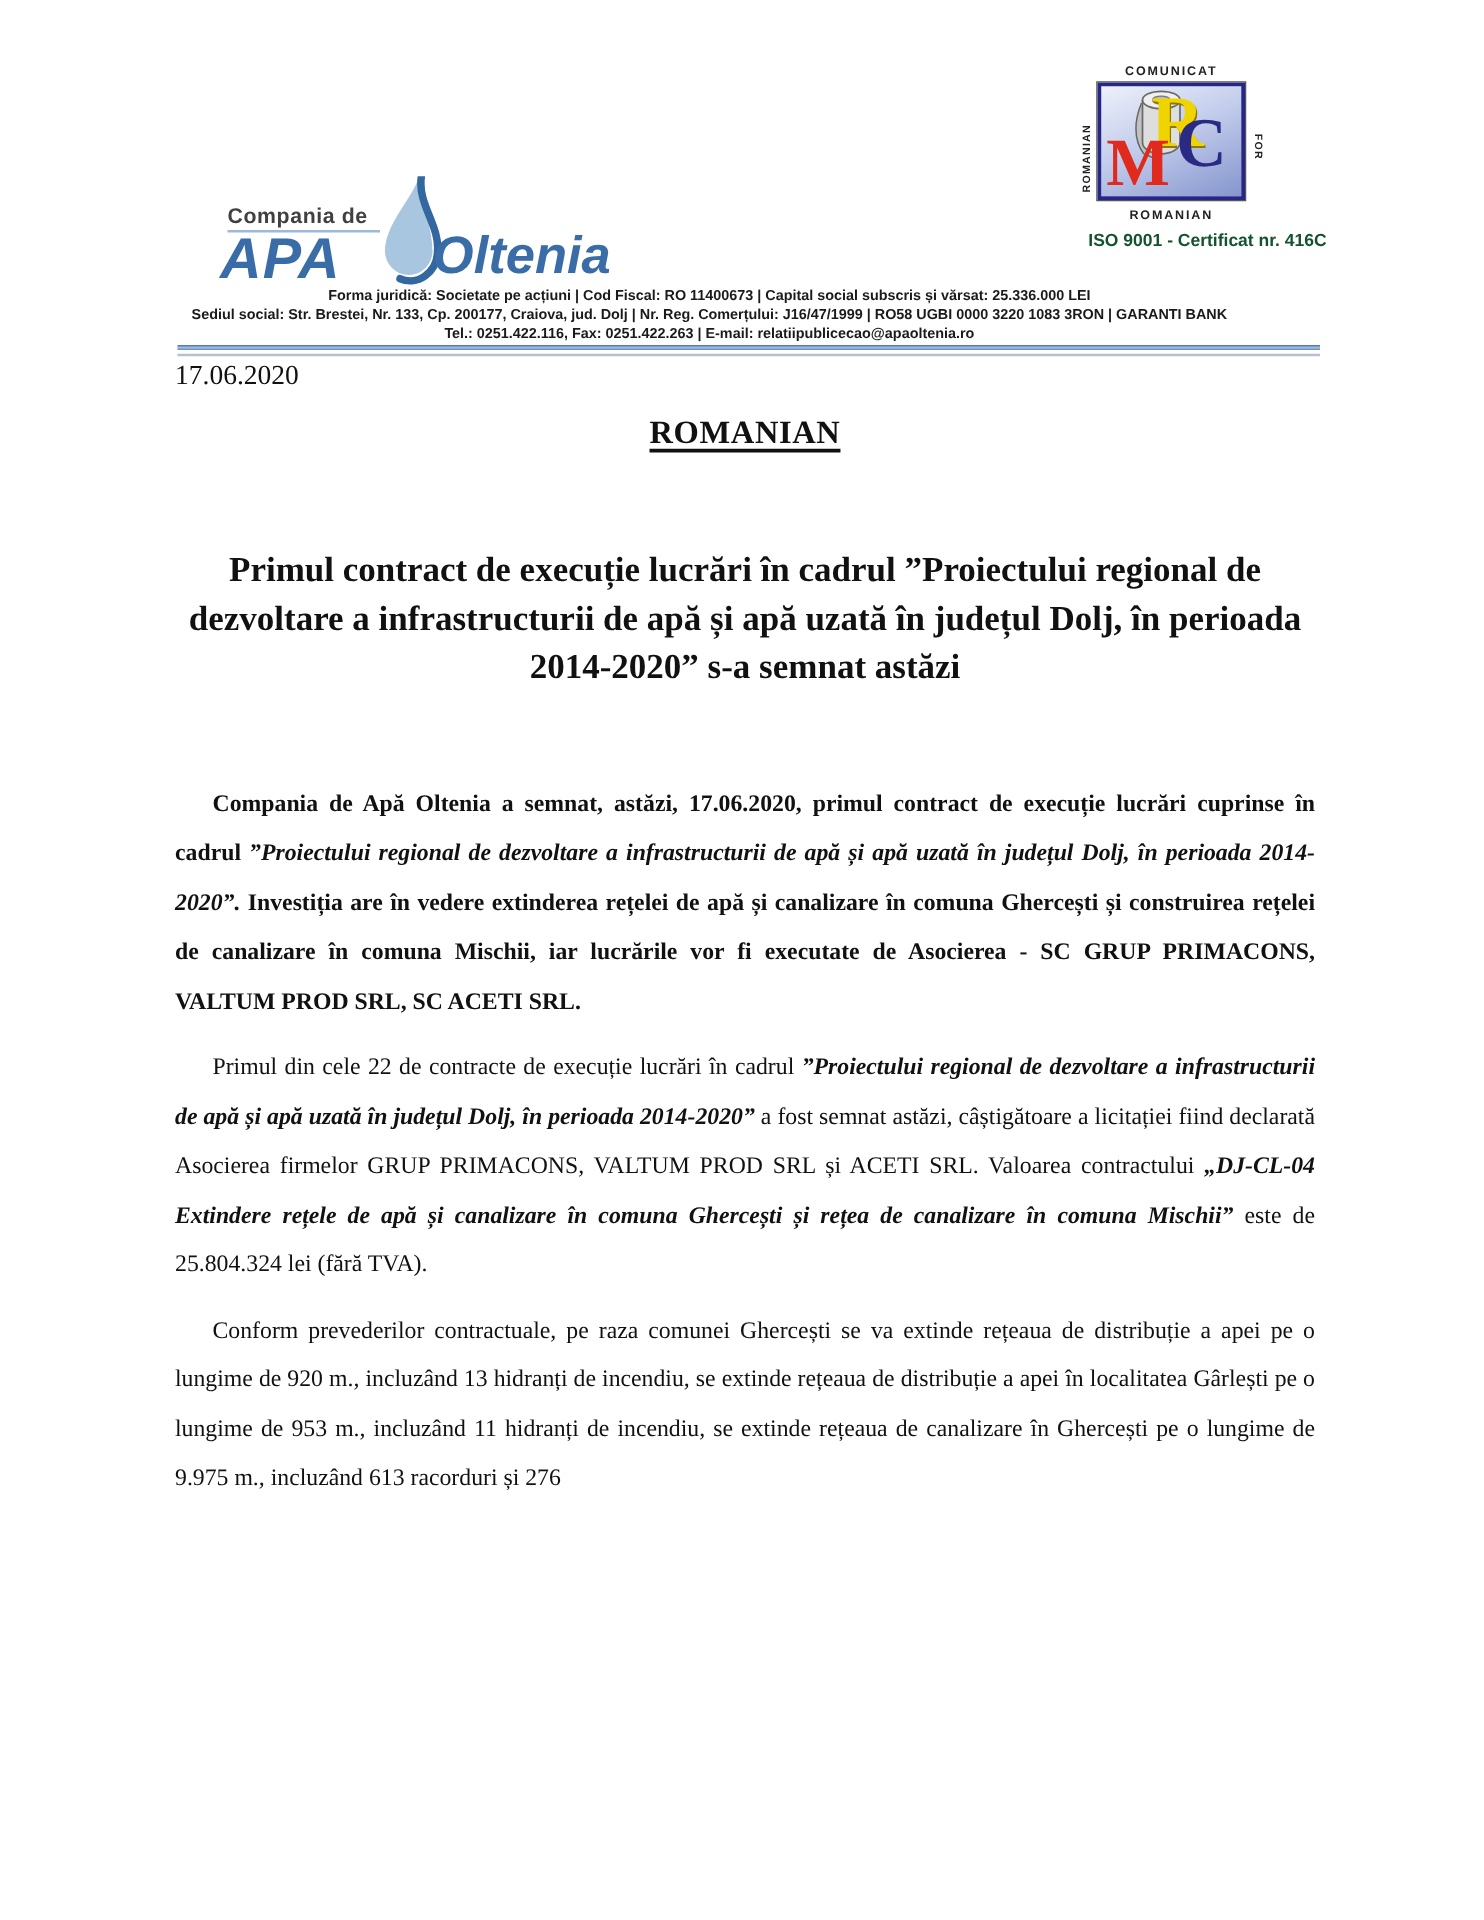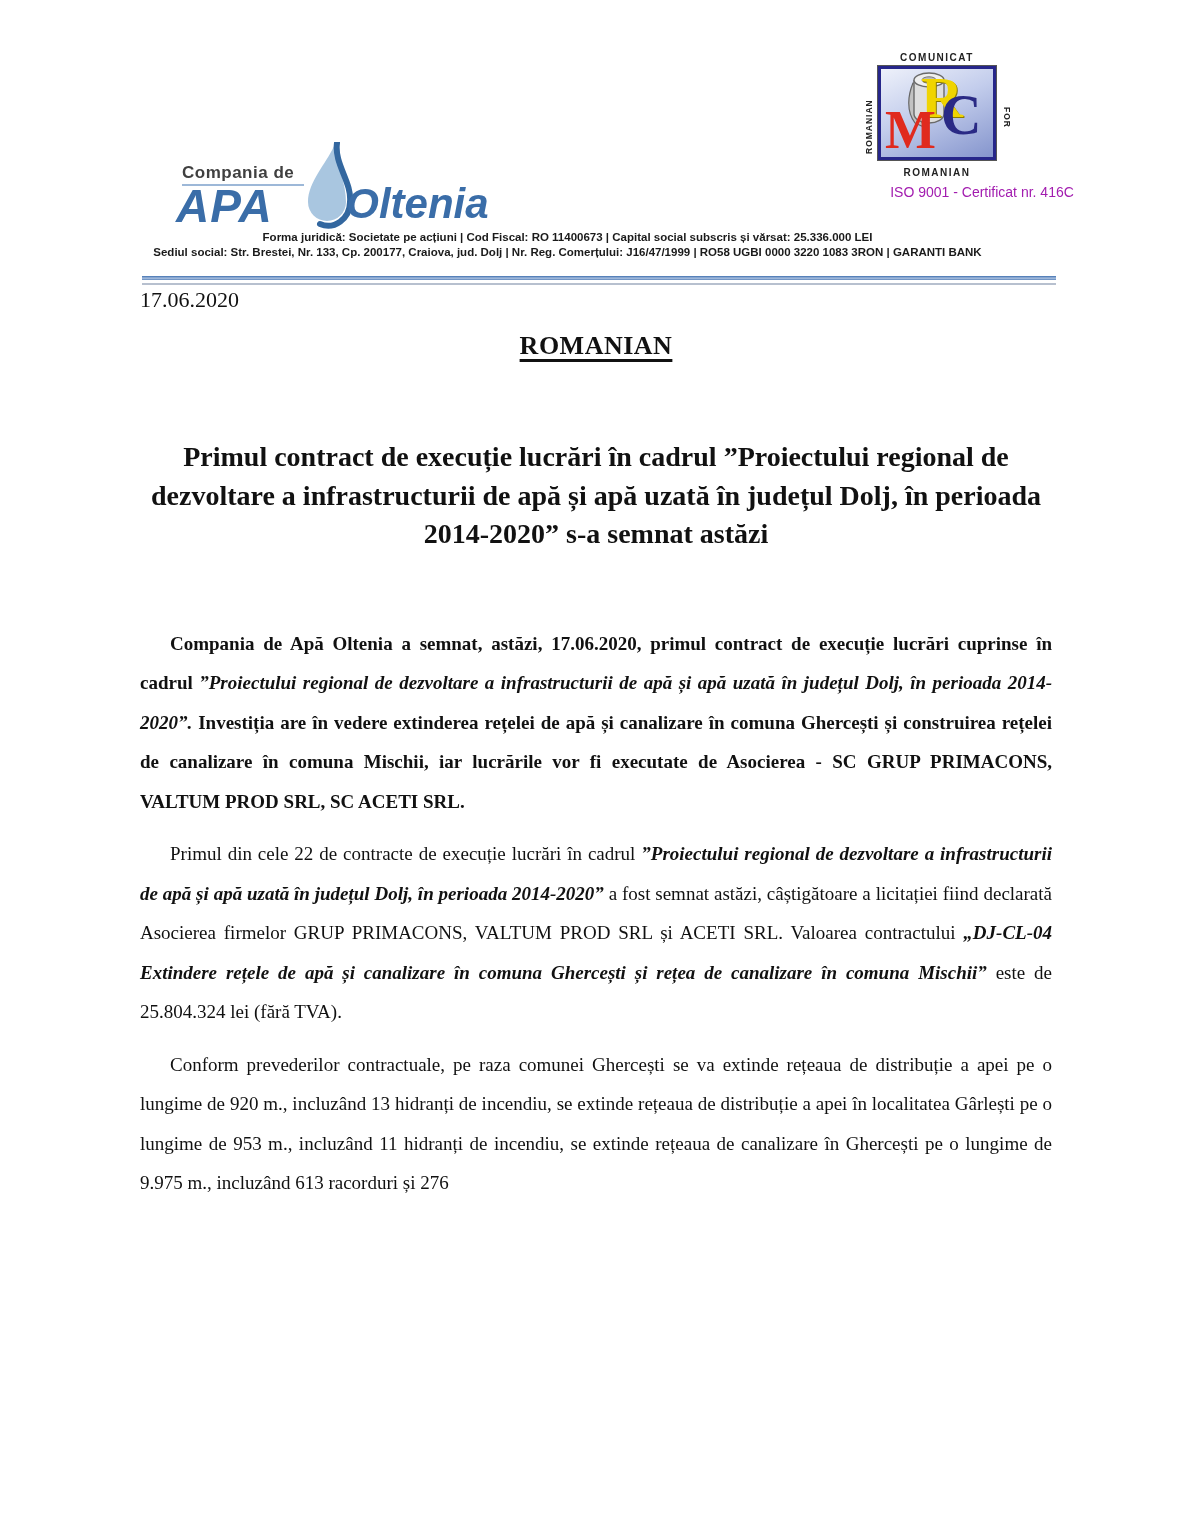--- a/index.html
+++ b/index.html
@@ -44,8 +44,8 @@
   .cert-m { left:4px;  top:34px; font-size:54px; color:#e02a1e; }
   .cert-c { left:60px; top:18px; font-size:56px; color:#2a2a85; }
   .cert-scroll { position:absolute; left:20px; top:2px; }
-  .cert-caption { position:absolute; left:16px; top:134px; width:212px; text-align:center;
-    font-weight:normal; font-size:14px; color:#a21caf; }
+  .cert-caption { position:absolute; left:0px; top:134px; width:212px; text-align:center;
+    font-weight:bold; font-size:14px; color:#14532d; }
 
   
   .letterhead { position:absolute; left:0; top:230px; width:1135px; text-align:center;

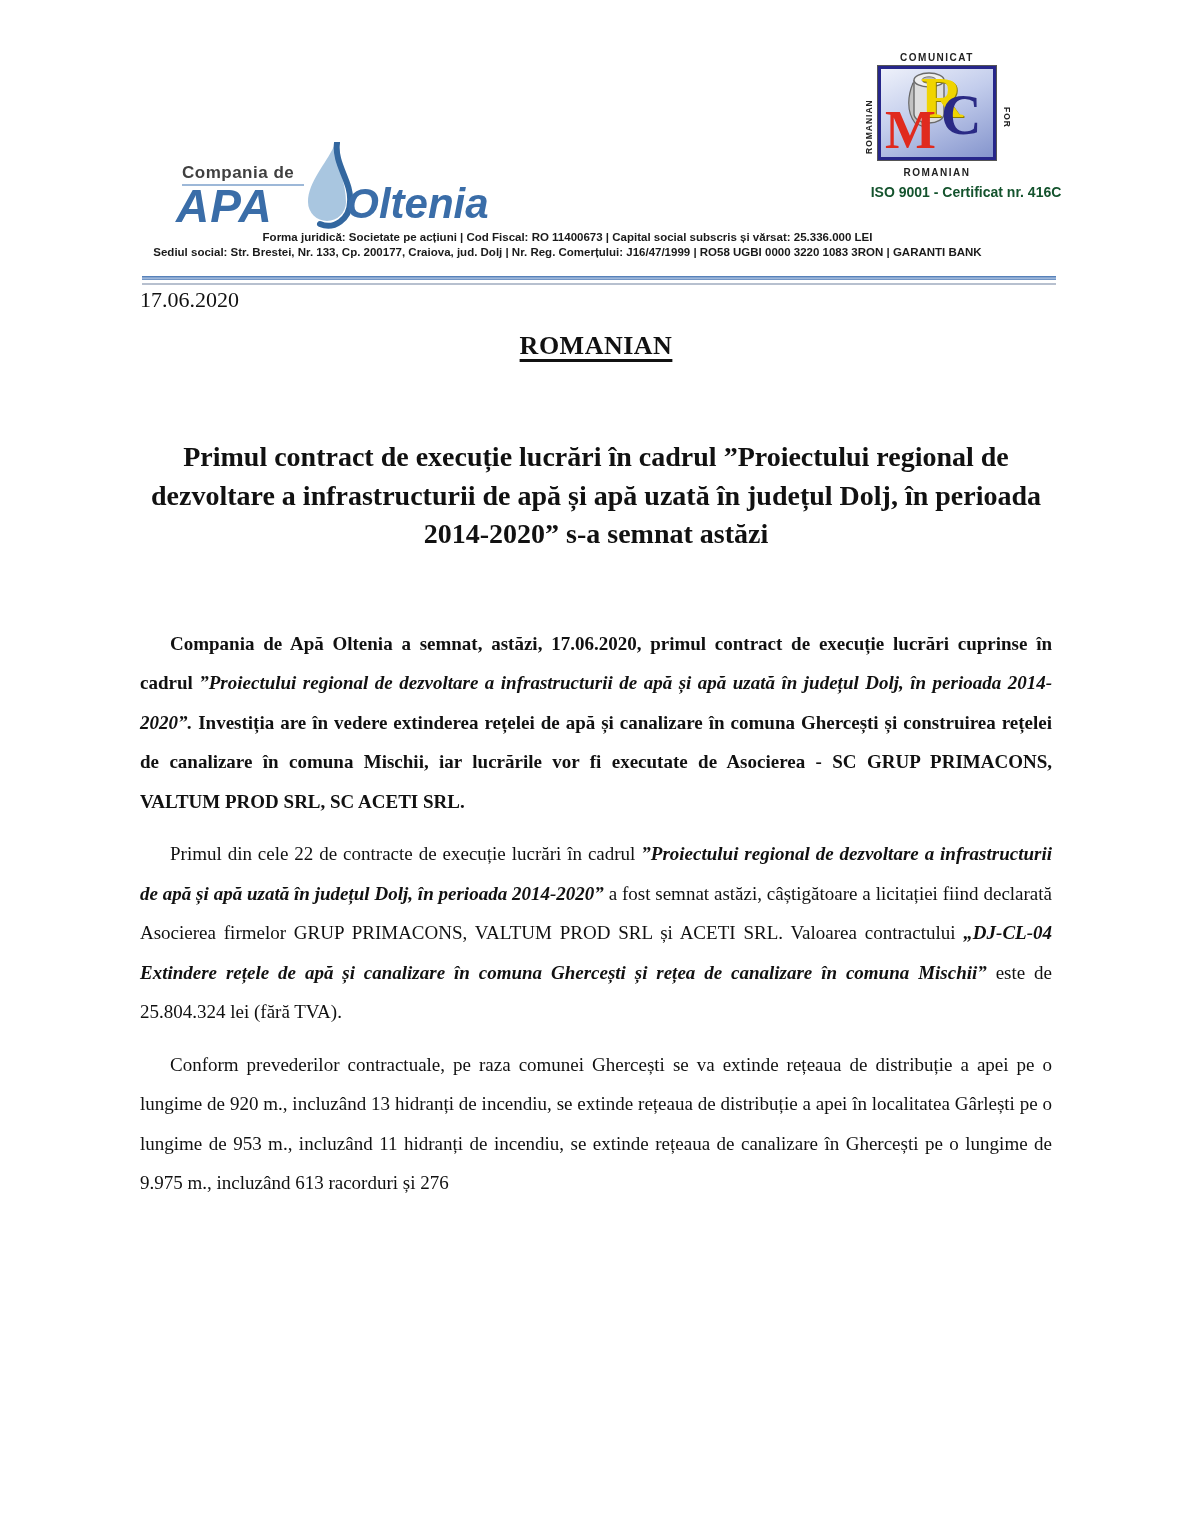--- a/index.html
+++ b/index.html
@@ -113,6 +113,7 @@
   <div class="letterhead">
     <div>Forma juridică: Societate pe acțiuni | Cod Fiscal: RO 11400673 | Capital social subscris și vărsat: 25.336.000 LEI</div>
     <div>Sediul social: Str. Brestei, Nr. 133, Cp. 200177, Craiova, jud. Dolj | Nr. Reg. Comerțului: J16/47/1999 | RO58 UGBI 0000 3220 1083 3RON | GARANTI BANK</div>
+    <div>Tel.: 0251.422.116, Fax: 0251.422.263 | E-mail: relatiipublicecao@apaoltenia.ro</div>
   </div>
 
   <div class="rule-blue"></div>

